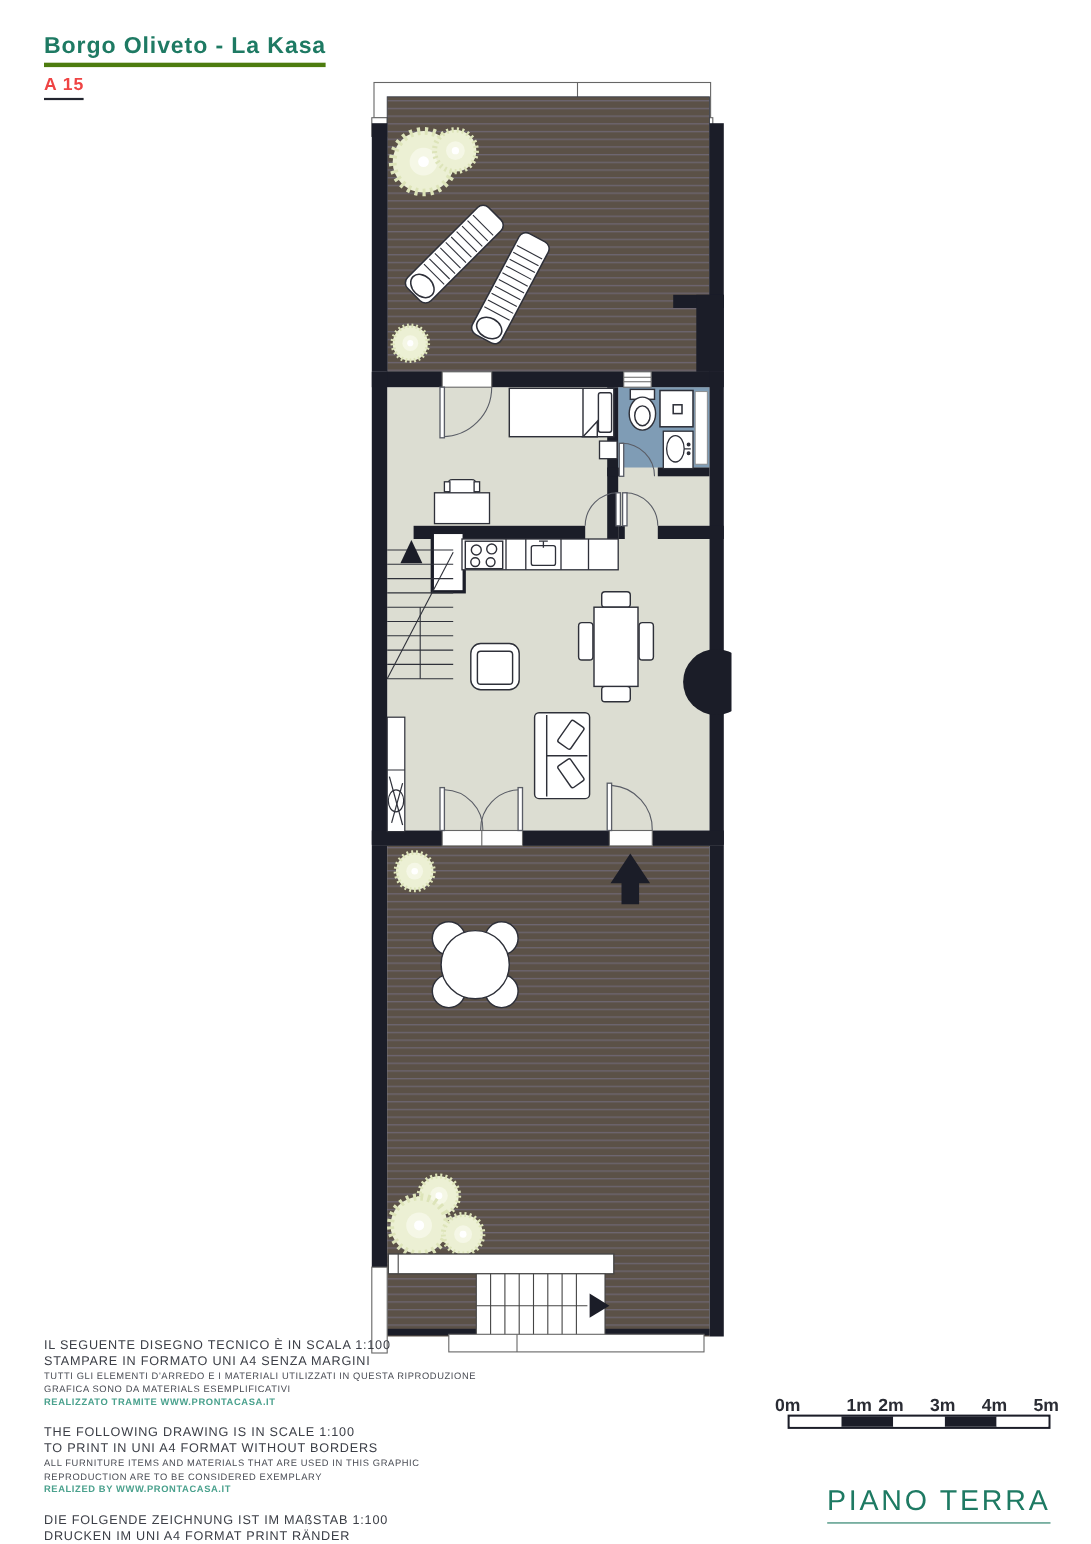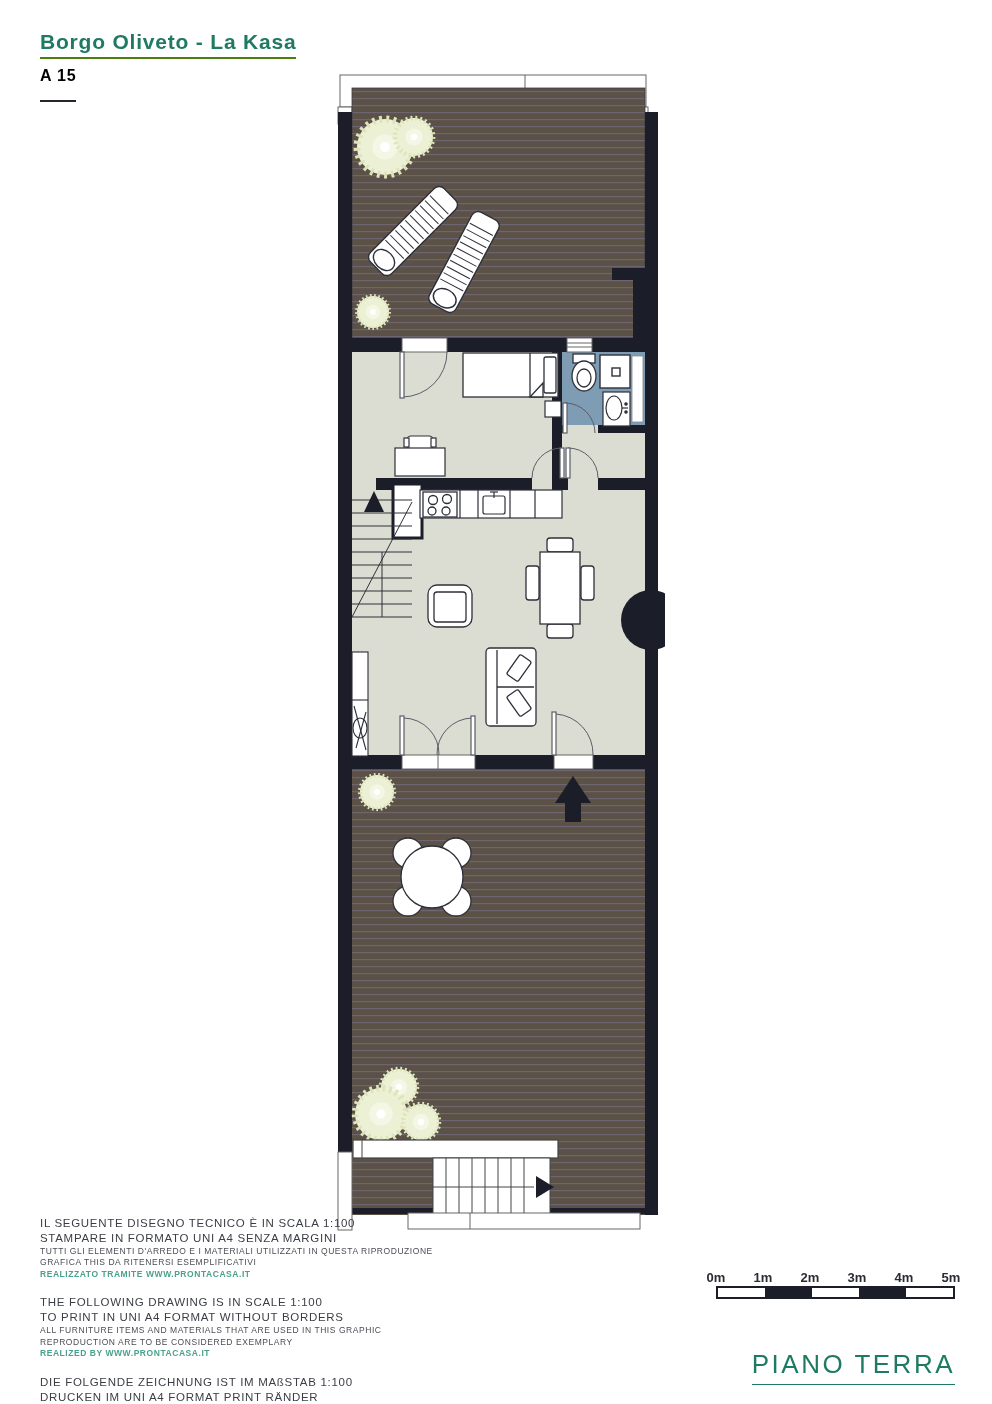--- a/index.html
+++ b/index.html
@@ -11,7 +11,7 @@
   .header{position:absolute;left:40px;top:30px;}
   .title{
     display:inline-block;font-size:21px;font-weight:bold;color:#1e7a63;
-    letter-spacing:.8px;border-bottom:2px solid #4d7c0f;padding-bottom:3px;margin:0;
+    letter-spacing:.8px;border-bottom:4px solid #4d7c0f;padding-bottom:3px;margin:0;
   }
   .unit{
     display:inline-block;font-size:16px;font-weight:bold;color:#000000;

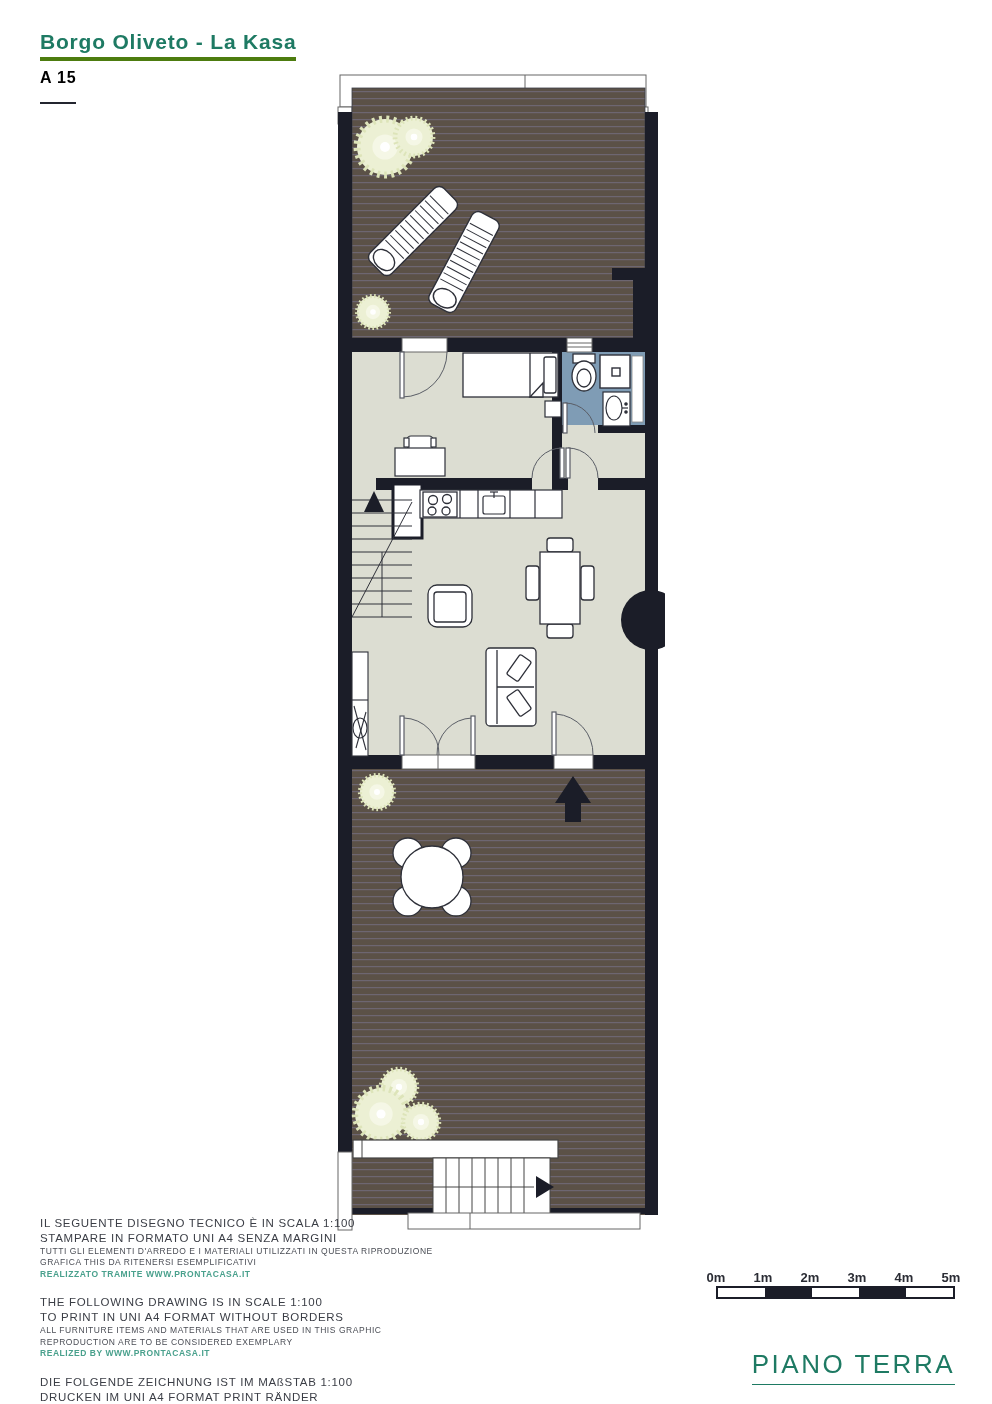--- a/index.html
+++ b/index.html
@@ -14,8 +14,8 @@
     letter-spacing:.8px;border-bottom:4px solid #4d7c0f;padding-bottom:3px;margin:0;
   }
   .unit{
-    display:inline-block;font-size:16px;font-weight:bold;color:#000000;
-    letter-spacing:.8px;border-bottom:2px solid #23252f;padding-bottom:15px;margin:8px 0 0 0;
+    display:inline-block;font-size:16px;font-weight:bold;color:#ef4444;
+    letter-spacing:.8px;border-bottom:2px solid #23252f;padding-bottom:2px;margin:8px 0 0 0;
   }
   
   .plan{position:absolute;left:335px;top:70px;width:330px;height:1165px;}

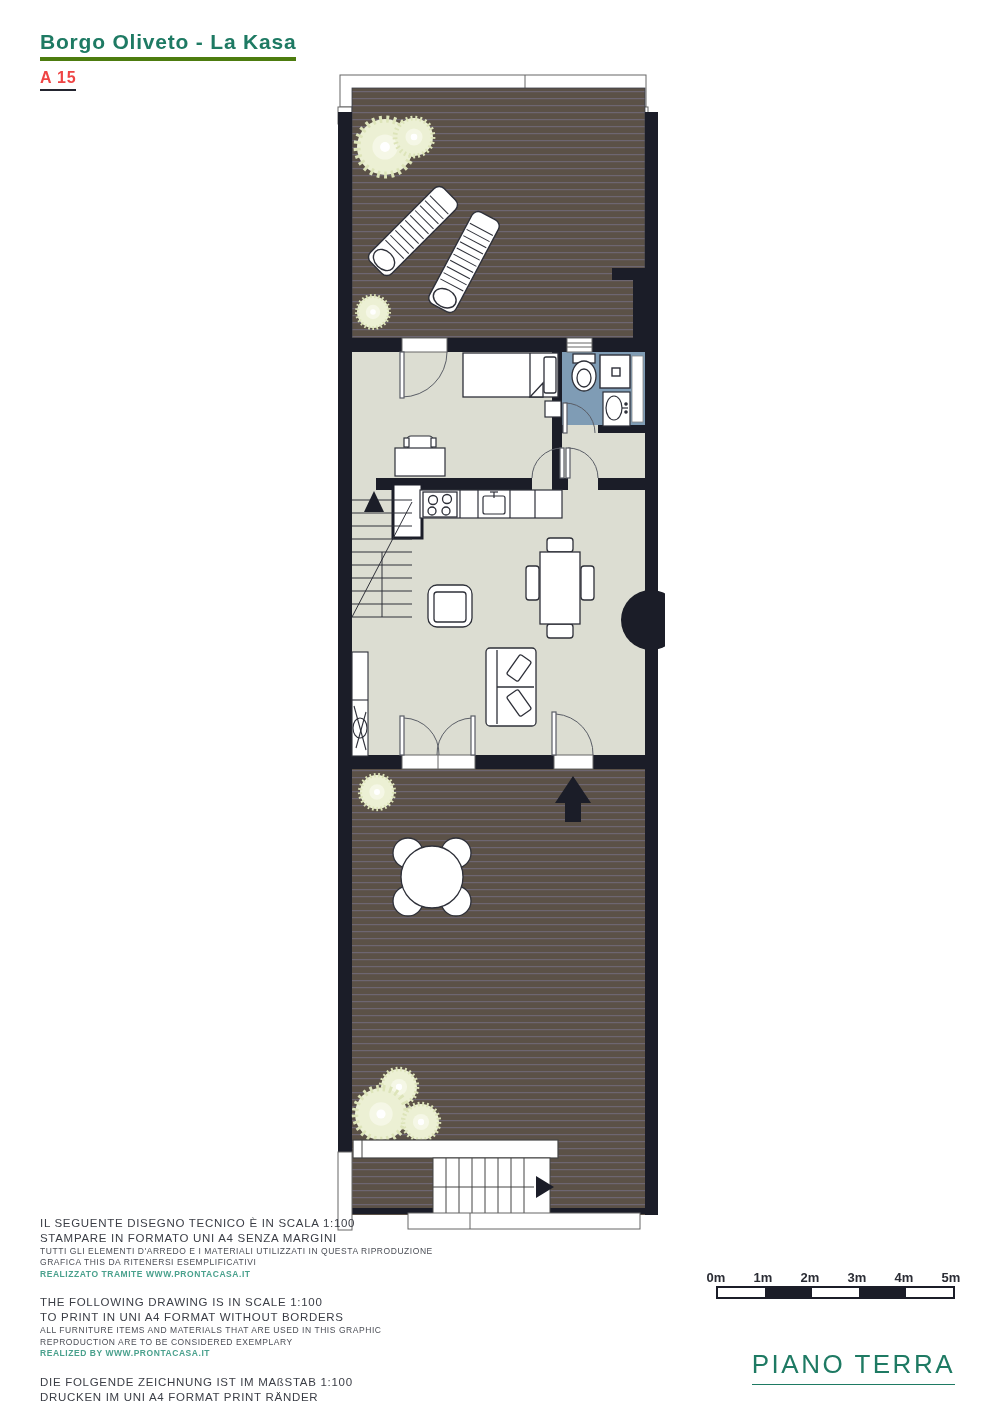--- a/index.html
+++ b/index.html
@@ -298,7 +298,7 @@
     <p class="bold-line">IL SEGUENTE DISEGNO TECNICO È IN SCALA 1:100</p>
     <p class="bold-line">STAMPARE IN FORMATO UNI A4 SENZA MARGINI</p>
     <p class="small-line">TUTTI GLI ELEMENTI D'ARREDO E I MATERIALI UTILIZZATI IN QUESTA RIPRODUZIONE</p>
-    <p class="small-line">GRAFICA THIS DA RITENERSI ESEMPLIFICATIVI</p>
+    <p class="small-line">GRAFICA SONO DA MATERIALS ESEMPLIFICATIVI</p>
     <p class="credit-line">REALIZZATO TRAMITE WWW.PRONTACASA.IT</p>
   </div>
   <div class="disc-block">

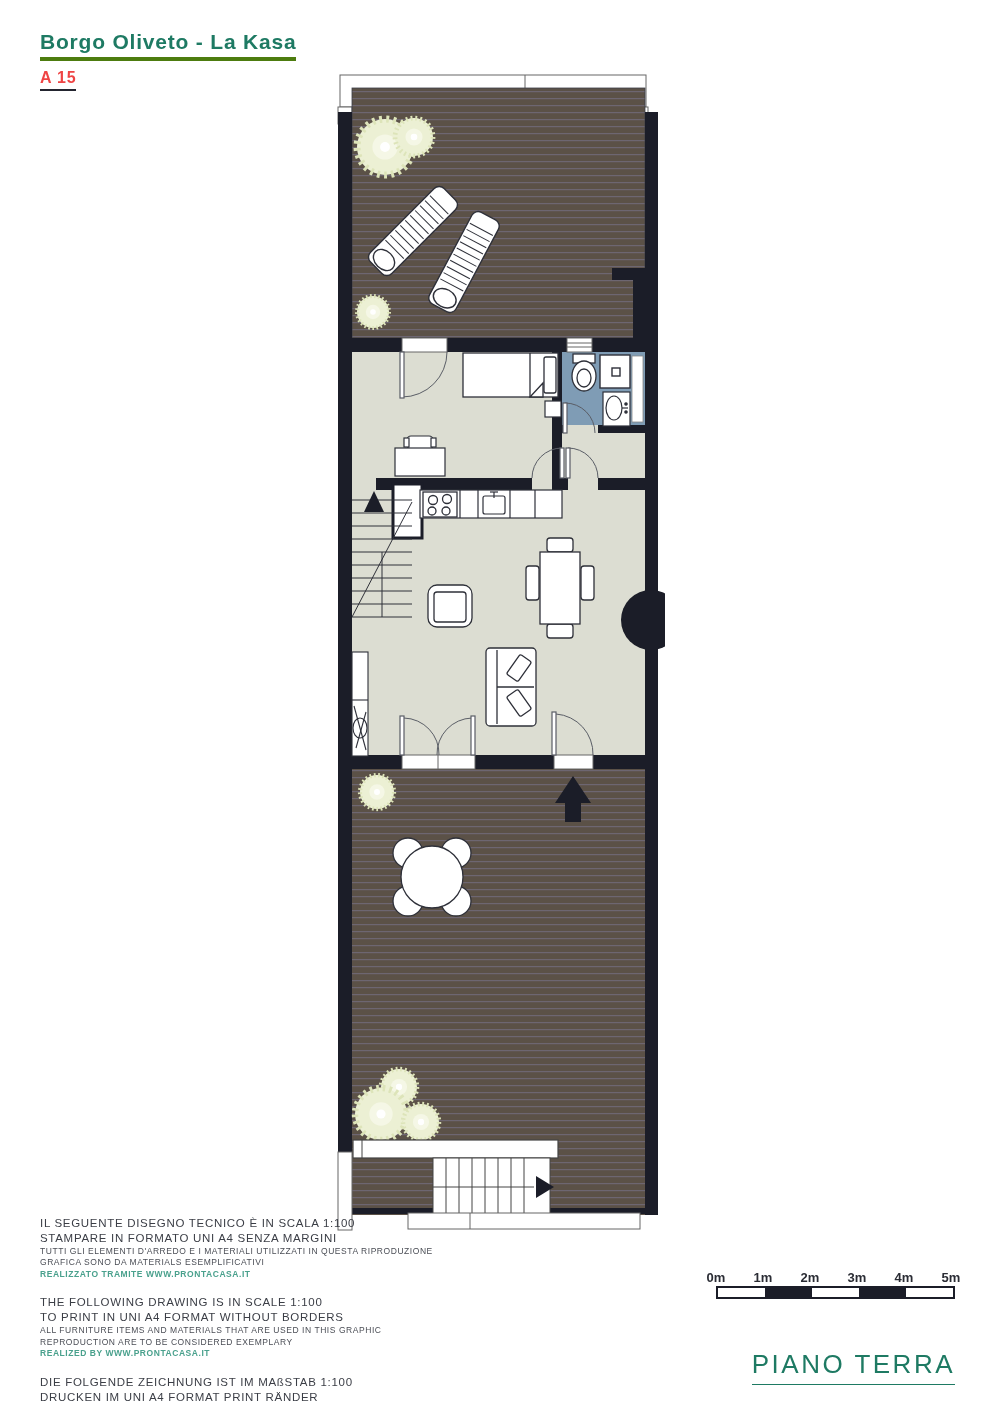--- a/index.html
+++ b/index.html
@@ -30,7 +30,7 @@
   .scalebar{position:absolute;left:716px;top:1270px;width:240px;}
   .scalebar-labels{position:relative;height:16px;}
   .scalebar-labels span{
-    position:absolute;transform:translateX(-50%);font-size:13px;font-weight:bold;color:#2a2c34;
+    position:absolute;transform:translateX(-50%);font-size:16px;font-weight:bold;color:#2a2c34;
   }
   .scalebar-bar{
     width:235px;height:9px;border:2px solid #1b1d28;display:flex;background:#fff;

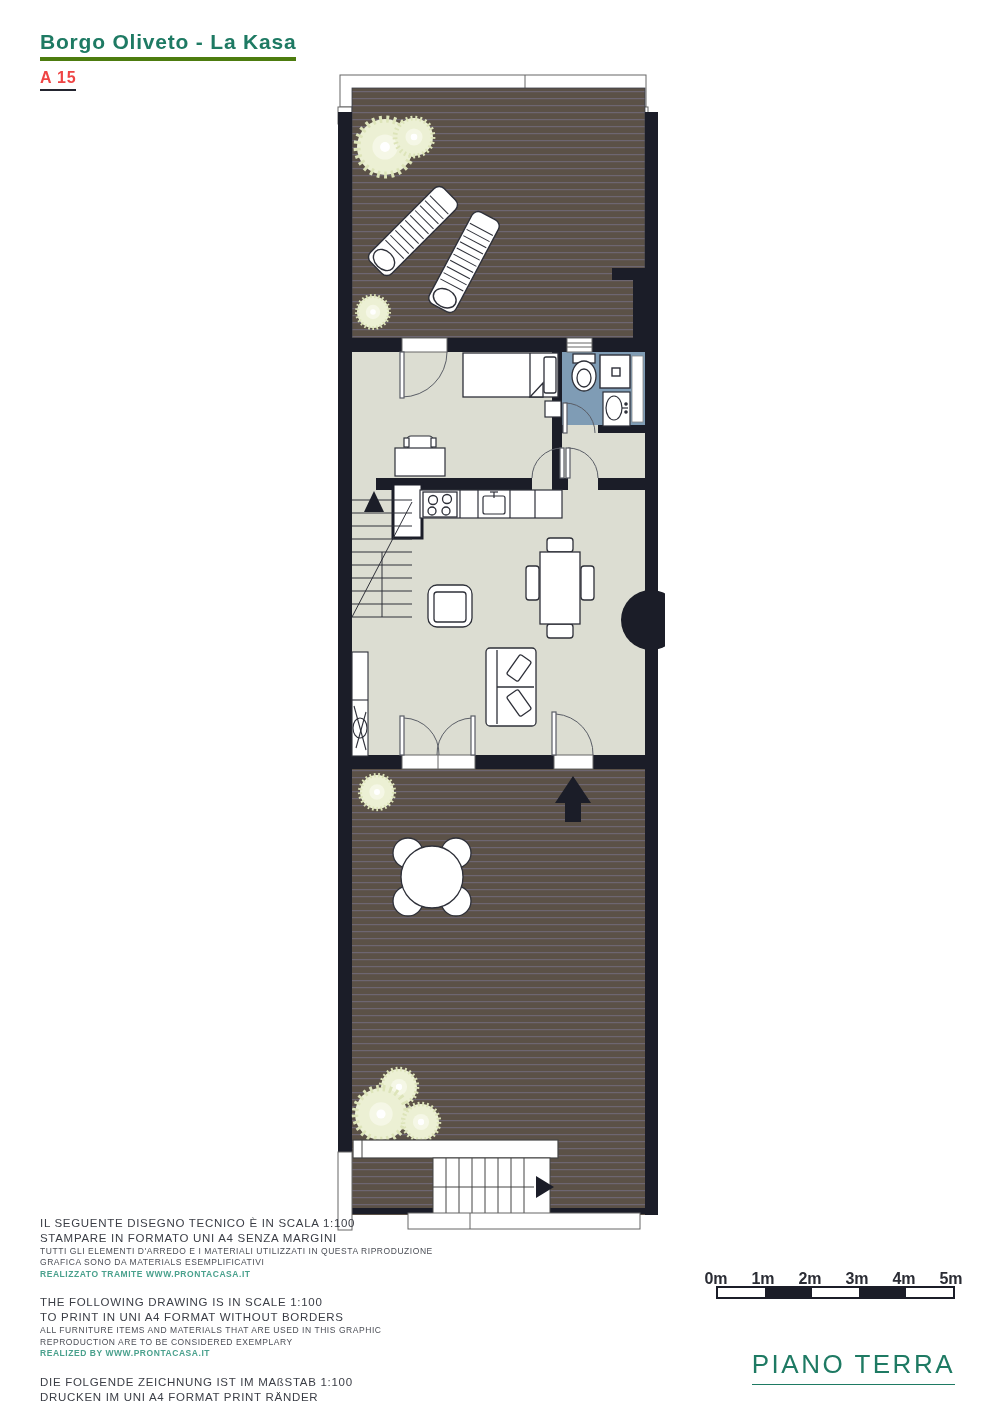--- a/index.html
+++ b/index.html
@@ -318,7 +318,7 @@
 <div class="scalebar">
   <div class="scalebar-labels">
     <span style="left:0px">0m</span>
-    <span style="left:47px">1m</span>
+    <span style="left:65px">1m</span>
     <span style="left:94px">2m</span>
     <span style="left:141px">3m</span>
     <span style="left:188px">4m</span>

